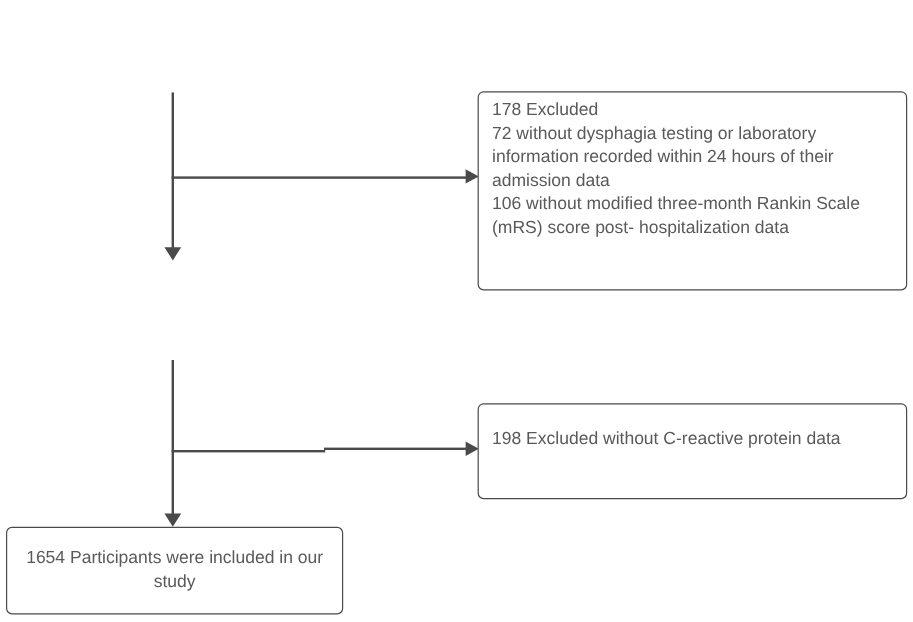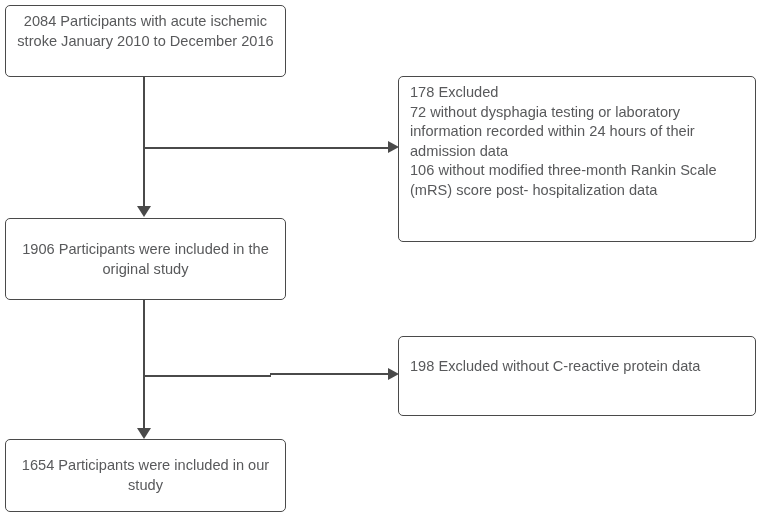--- a/index.html
+++ b/index.html
@@ -135,9 +135,6 @@
   <div class="hline" id="branch-2b"></div>
   <div class="arrow-right" id="arrow-branch-2"></div>
 
-  <div class="box centered" id="box-enrolled">
-    <div class="box-inner">2084 Participants with acute ischemic stroke January  2010 to December 2016</div>
-  </div>
 
   <div class="box leftaligned" id="box-excluded-1">
     <div class="box-inner">178 Excluded<br>72 without dysphagia testing or laboratory information recorded within 24 hours of their admission data<br>106 without modified three-month Rankin Scale (mRS) score post- hospitalization data</div>

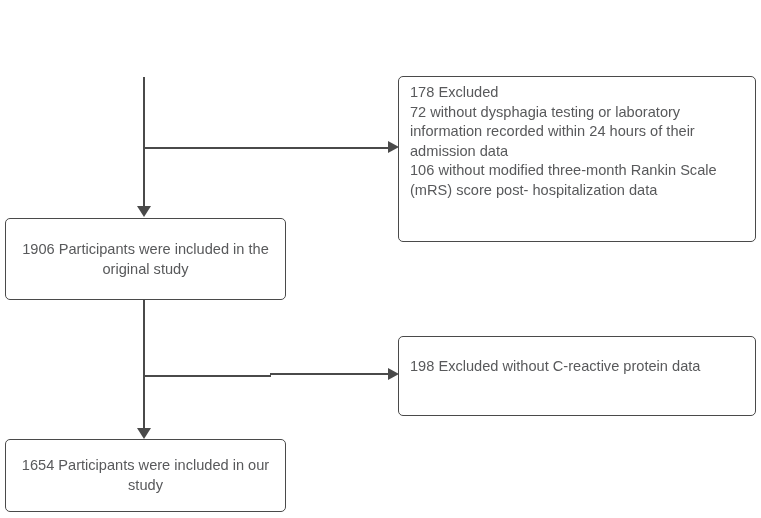--- a/index.html
+++ b/index.html
@@ -140,9 +140,6 @@
     <div class="box-inner">178 Excluded<br>72 without dysphagia testing or laboratory information recorded within 24 hours of their admission data<br>106 without modified three-month Rankin Scale (mRS) score post- hospitalization data</div>
   </div>
 
-  <div class="box centered" id="box-original">
-    <div class="box-inner">1906 Participants were included in the original study</div>
-  </div>
 
   <div class="box leftaligned" id="box-excluded-2">
     <div class="box-inner">198 Excluded without C-reactive protein data</div>

